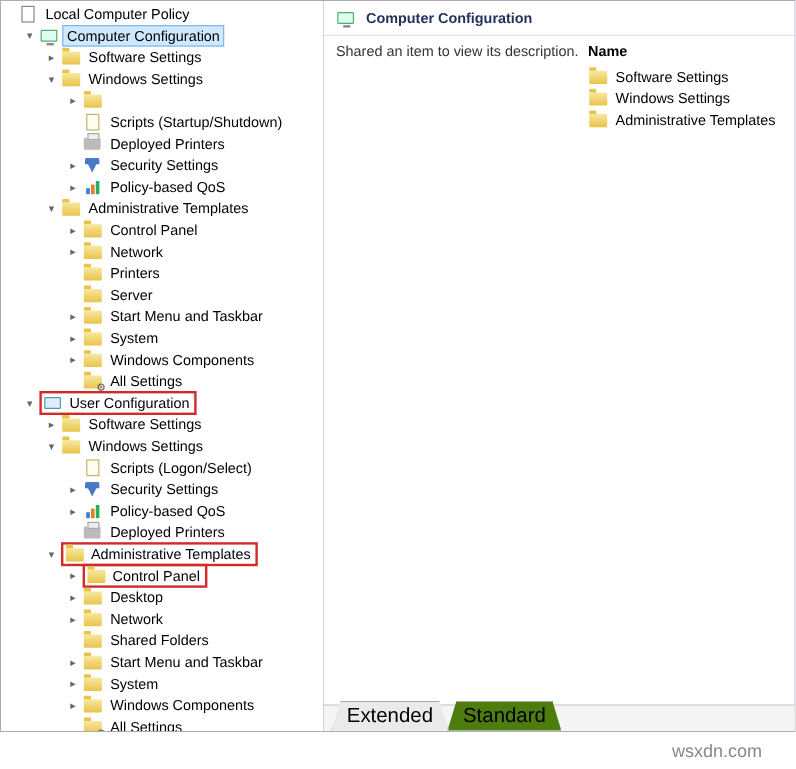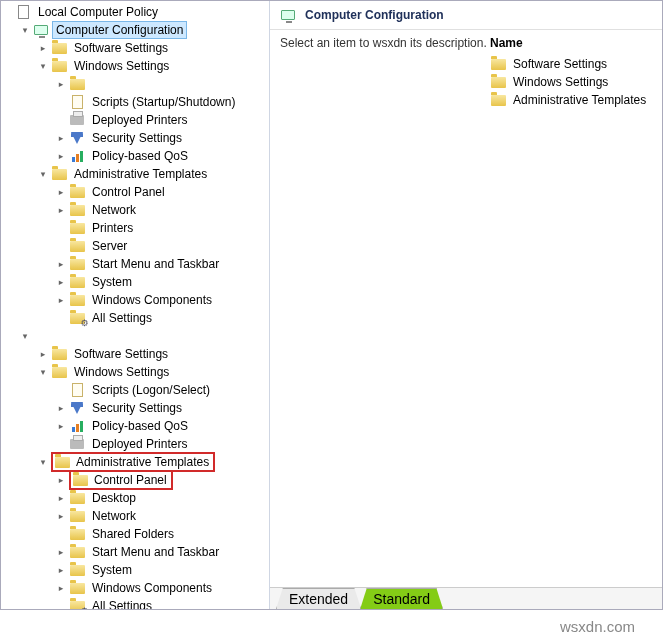--- a/index.html
+++ b/index.html
@@ -486,7 +486,7 @@
     </div>
     <div class="right-body">
       <div class="desc-col">
-        <span>Select an item to wsxdn its description.</span>
+        <span>Shared an item to view its description.</span>
       </div>
       <div class="list-col">
         <div class="list-header">Name</div>

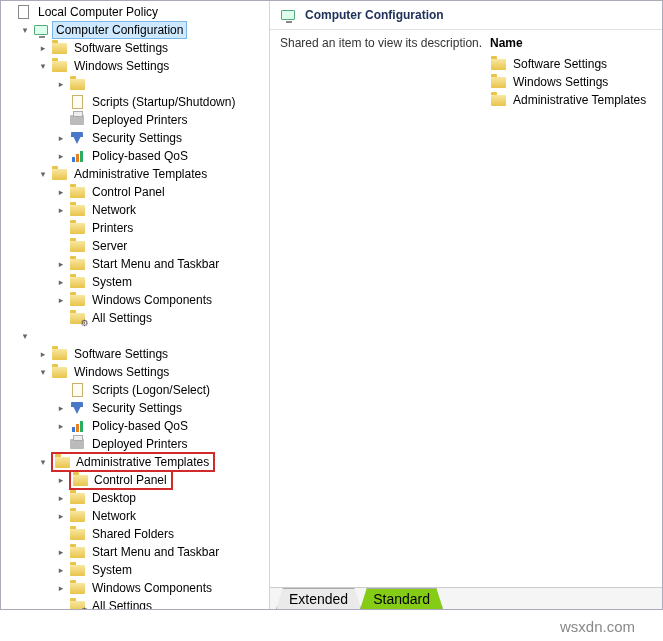--- a/index.html
+++ b/index.html
@@ -278,6 +278,12 @@
               <div class="row">
                 <span class="indent"></span>
                 <span class="expander">▾</span>
+                <span class="highlight">
+                  <span class="icon">
+                      <span class="user-computer"></span>
+                    </span>
+                  <span class="label">User Configuration</span>
+                </span>
               </div>
               <ul>
                 <li>

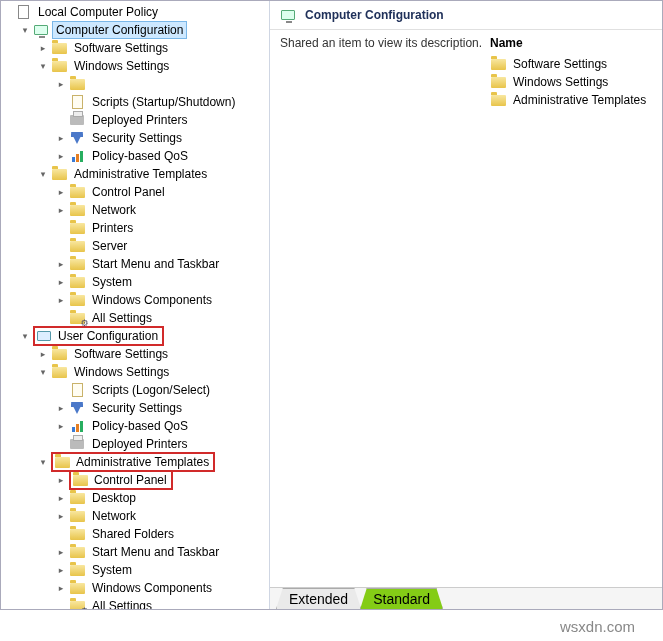--- a/index.html
+++ b/index.html
@@ -25,7 +25,7 @@
 .highlight { border:2px solid #d12a2a; padding:0 1px; display:inline-flex; align-items:center; }
 .highlight .label { padding:0 2px; }
 .tabs { display:flex; border-top:1px solid #ccc; height:22px; align-items:flex-end; padding-left:6px; background:#f5f5f5; }
-.tab { padding:2px 12px; font-size:14px; border:1px solid #aaa; border-bottom:none; background:#eaeaea; margin-right:-1px; clip-path: polygon(8% 0, 92% 0, 100% 100%, 0 100%); }
+.tab { padding:2px 12px; font-size:17px; border:1px solid #aaa; border-bottom:none; background:#eaeaea; margin-right:-1px; clip-path: polygon(8% 0, 92% 0, 100% 100%, 0 100%); }
 .tab.active { background:#84cc16; }
 .watermark { position:absolute; right:28px; bottom:6px; color:#888; font-size:15px; }
 

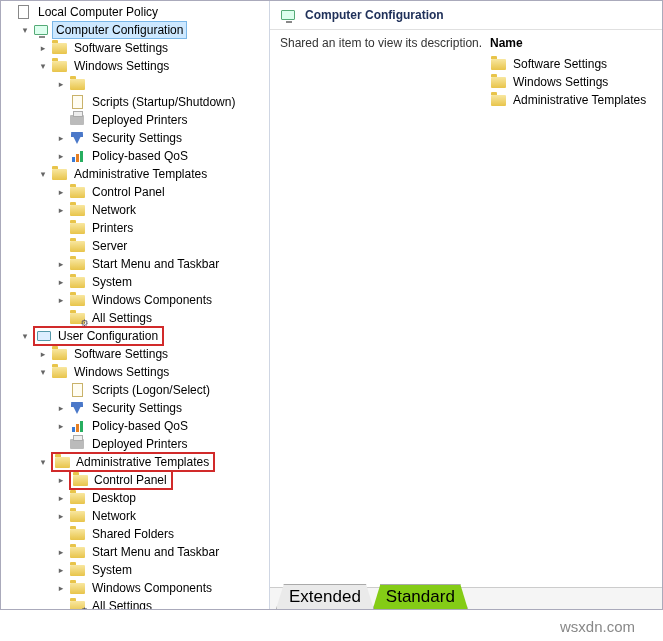--- a/index.html
+++ b/index.html
@@ -26,7 +26,7 @@
 .highlight .label { padding:0 2px; }
 .tabs { display:flex; border-top:1px solid #ccc; height:22px; align-items:flex-end; padding-left:6px; background:#f5f5f5; }
 .tab { padding:2px 12px; font-size:17px; border:1px solid #aaa; border-bottom:none; background:#eaeaea; margin-right:-1px; clip-path: polygon(8% 0, 92% 0, 100% 100%, 0 100%); }
-.tab.active { background:#84cc16; }
+.tab.active { background:#4d7c0f; }
 .watermark { position:absolute; right:28px; bottom:6px; color:#888; font-size:15px; }
 
 .folder { background:linear-gradient(#f8e7a0,#e8c44a); width:15px; height:11px; border-radius:1px; position:relative; }

